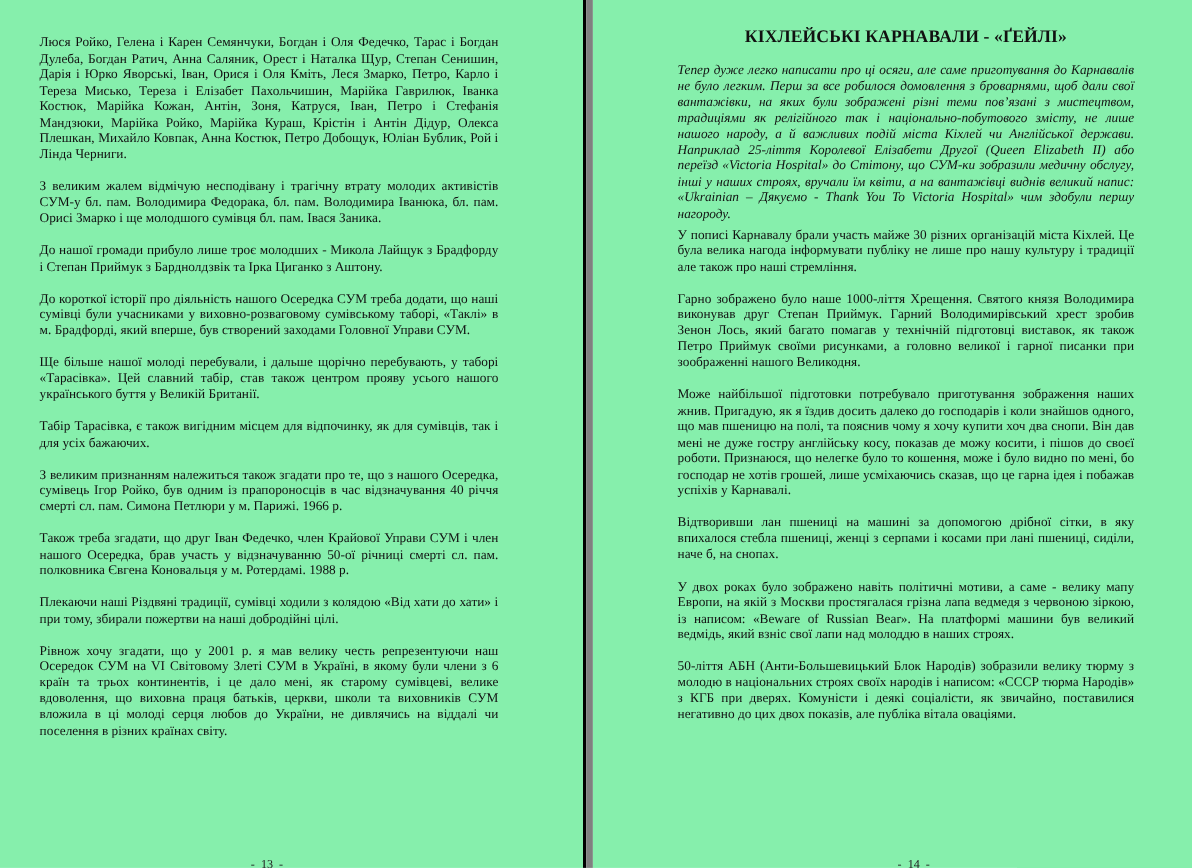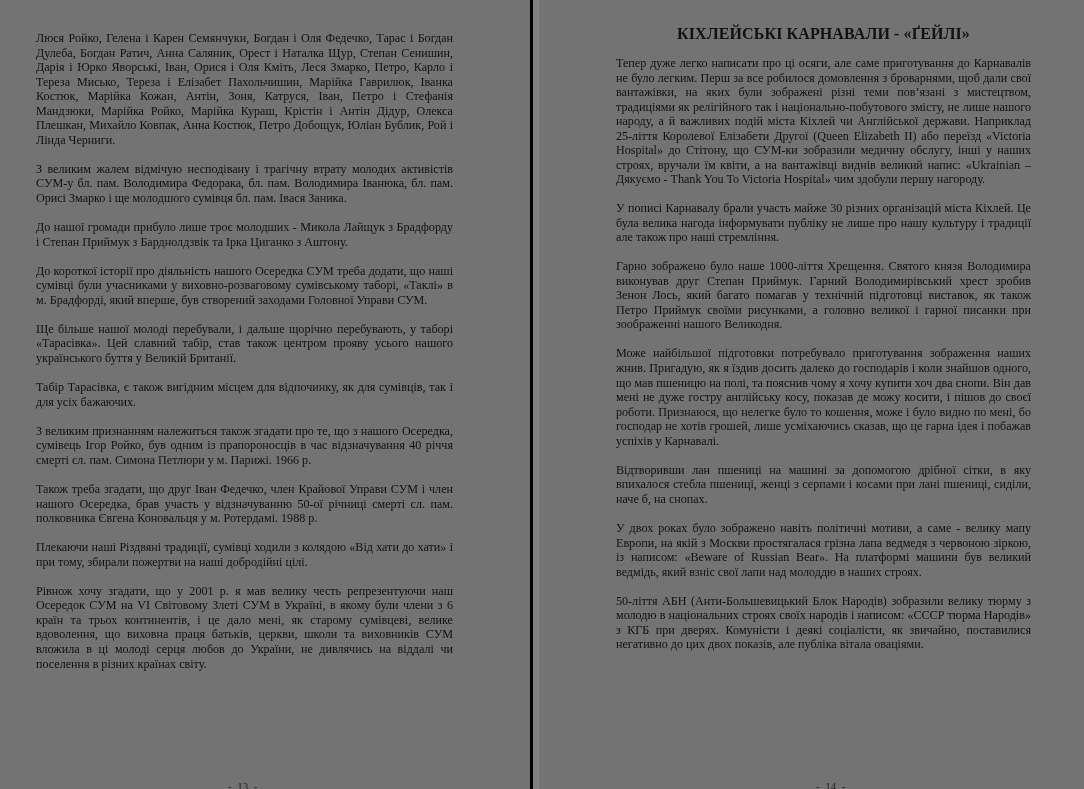--- a/index.html
+++ b/index.html
@@ -9,7 +9,7 @@
     font-family: "Liberation Serif", "DejaVu Serif", serif;
     color: #111111;
   }
-  .page { position: absolute; top: 0; height: 789px; background: #737373; }
+  .page { position: absolute; top: 0; height: 789px; background: #86efac; }
   .page-left { left: 0; width: 530px; }
   .page-right { left: 539px; width: 545px; }
   .divider-dark { position: absolute; left: 530px; top: 0; width: 3px; height: 789px; background: #000000; }

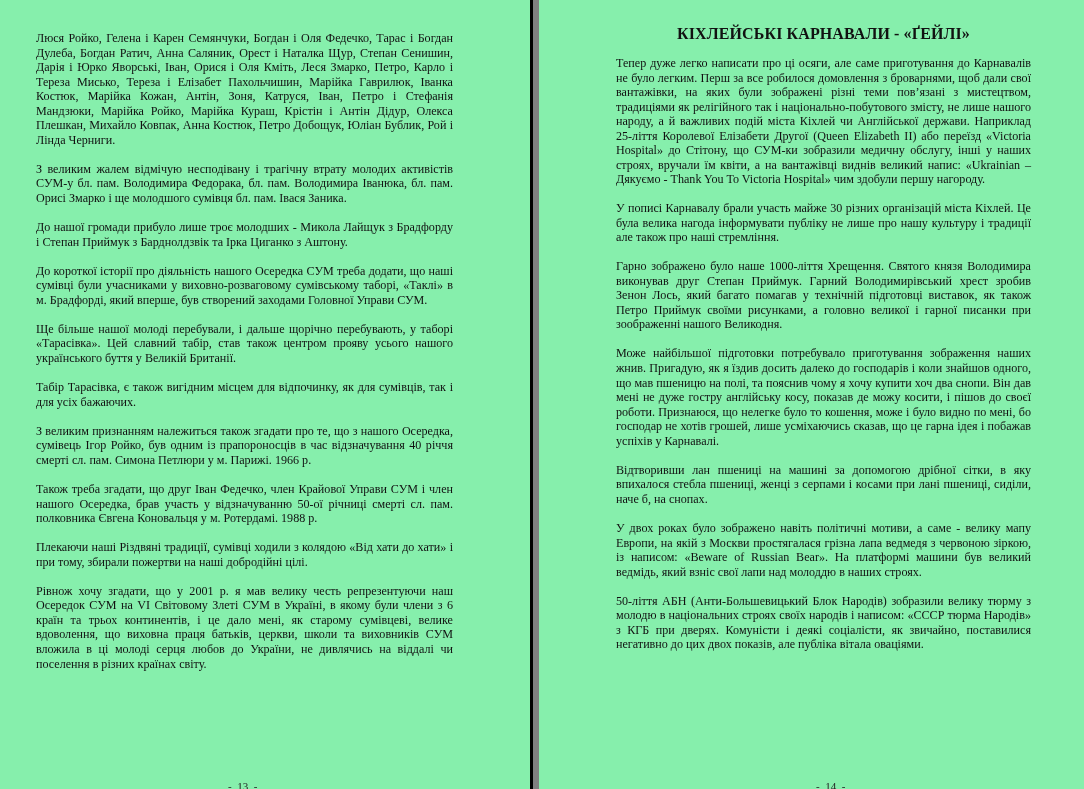--- a/index.html
+++ b/index.html
@@ -20,7 +20,7 @@
   .page-right .col { left: 77px; top: 27px; width: 415px; }
 
   .col p { margin: 0 0 14.55px 0; }
-  .col p.tight { margin-bottom: 14px; }
+  .col p.tight { margin-bottom: 4px; font-style: italic; }
   .heading {
     font-weight: bold; font-size: 16px; margin: 0 0 14.5px 0; letter-spacing: 0.1px;
     text-align: center;

